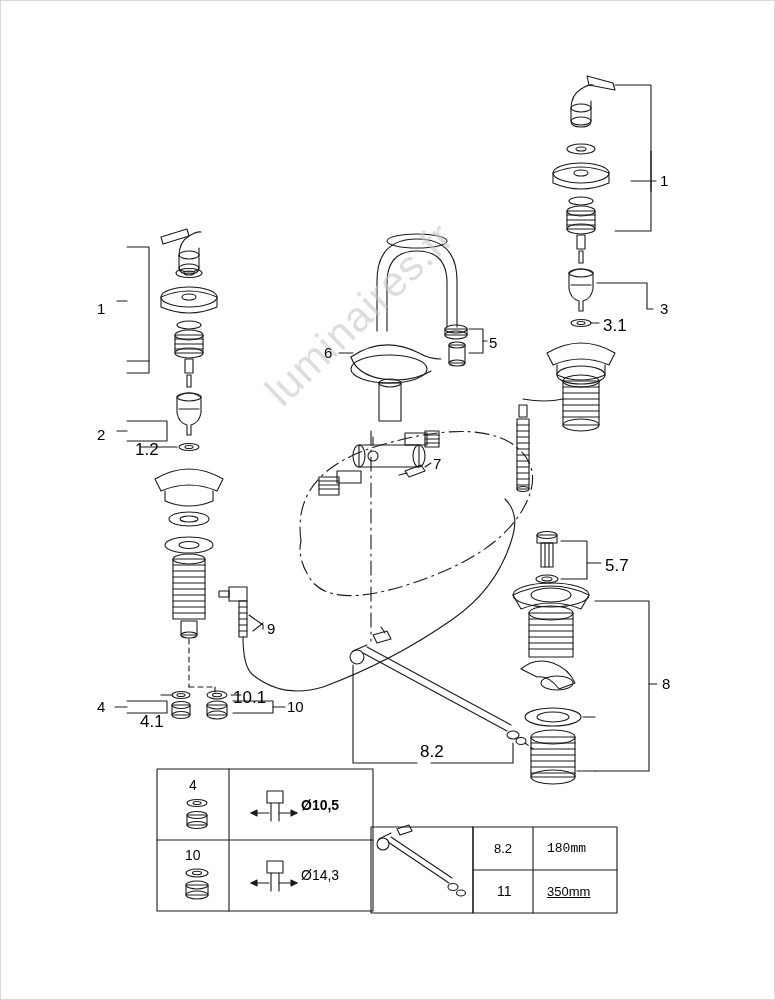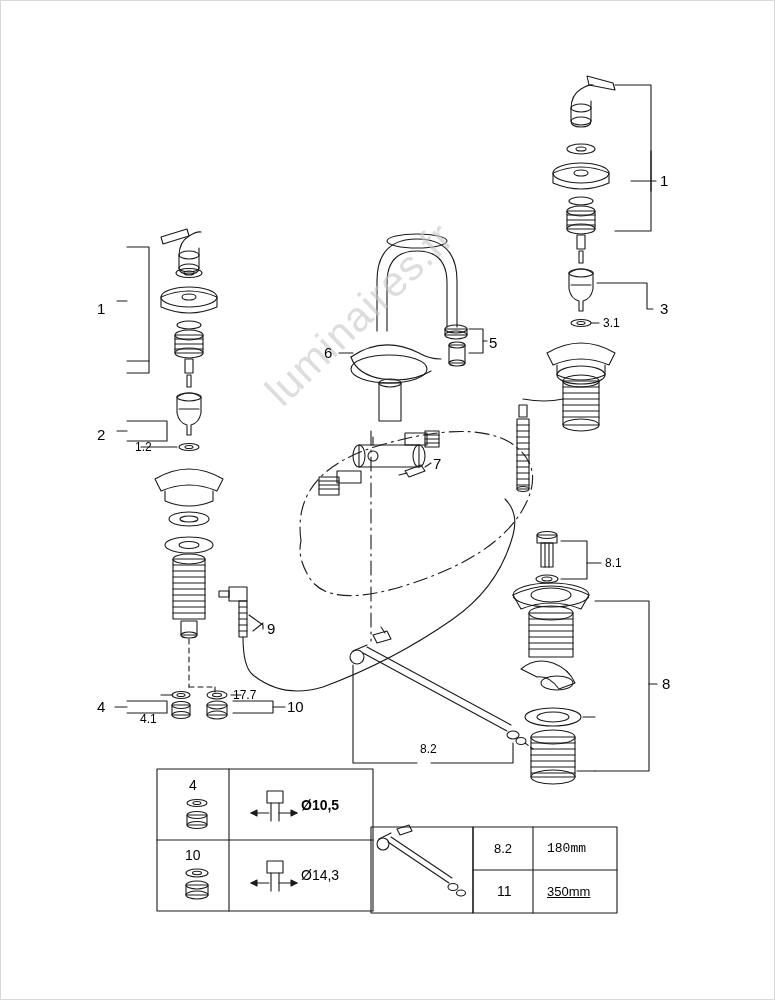--- a/index.html
+++ b/index.html
@@ -34,7 +34,7 @@
     line-height: 1;
   }
   .lbl-big { font-size: 15px; }
-  .lbl-sm  { font-size: 12px; }
+  .lbl-sm  { font-size: 17px; }
   .wm {
     position: absolute;
     left: 255px;

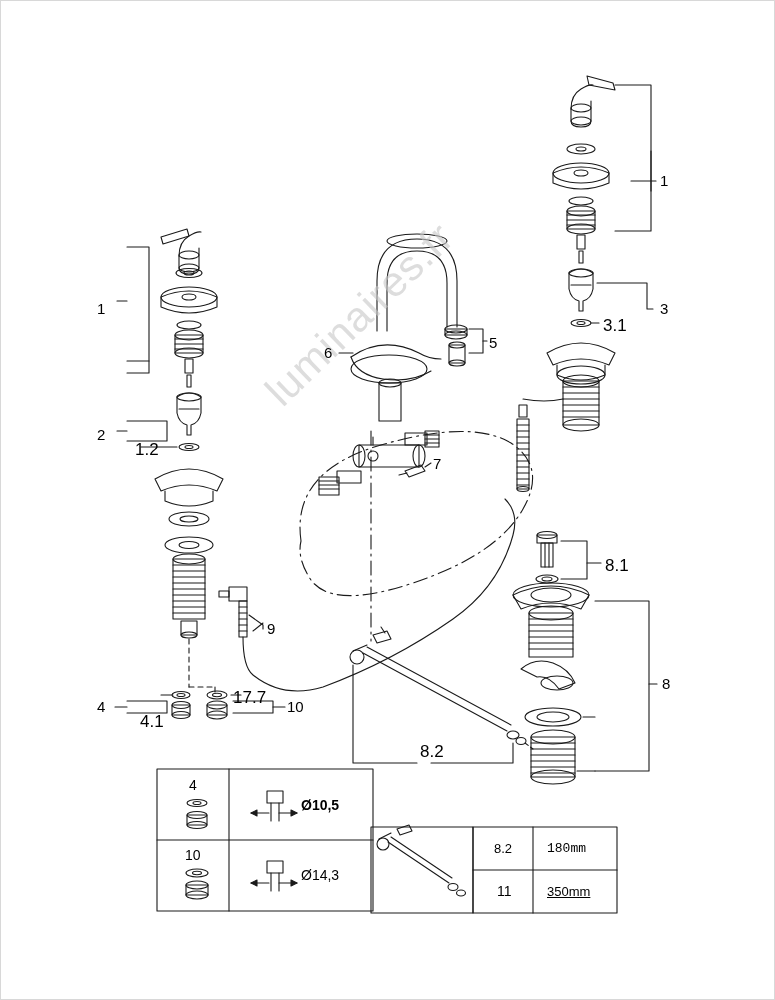--- a/index.html
+++ b/index.html
@@ -359,7 +359,7 @@
   <div class="lbl lbl-big" style="left:266px; top:620px;">9</div>
 
   <div class="lbl lbl-big" style="left:661px; top:675px;">8</div>
-  <div class="lbl lbl-sm" style="left:604px; top:556px;">8.1</div>
+  <div class="lbl lbl-sm" style="left:604px; top:556px;">5.7</div>
   <div class="lbl lbl-sm" style="left:419px; top:742px;">8.2</div>
 
   <div class="lbl lbl-big" style="left:96px; top:698px;">4</div>

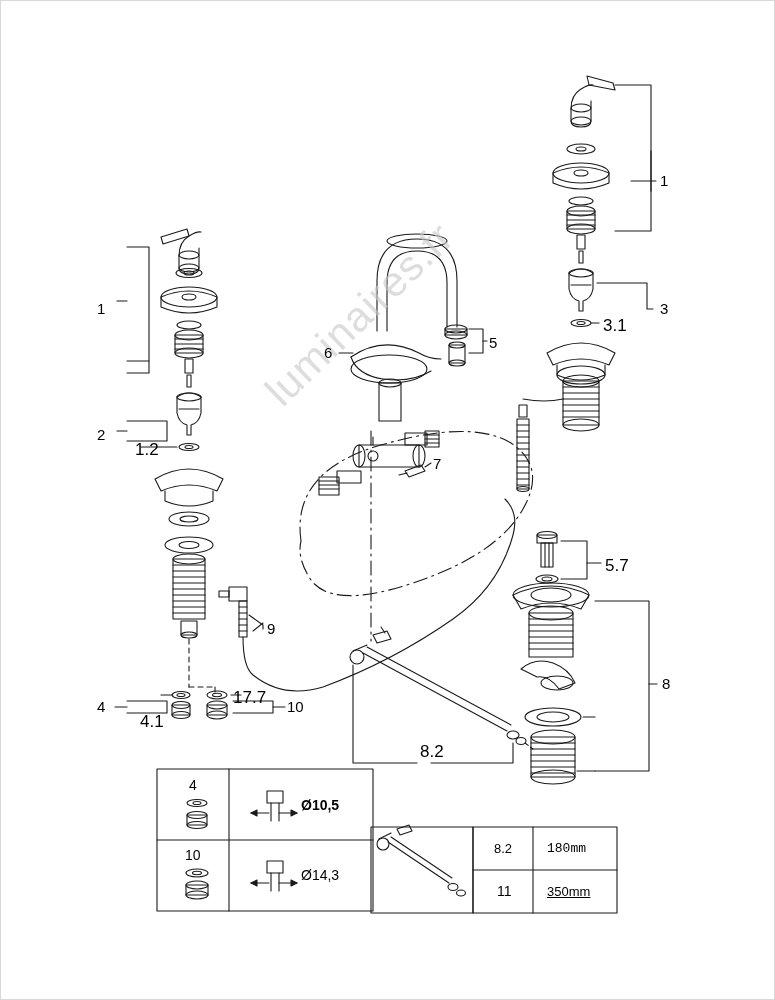--- a/index.html
+++ b/index.html
@@ -364,7 +364,7 @@
 
   <div class="lbl lbl-big" style="left:96px; top:698px;">4</div>
   <div class="lbl lbl-sm" style="left:139px; top:688px;margin-top:24px;">4.1</div>
-  <div class="lbl lbl-sm" style="left:232px; top:688px;">17.7</div>
+  <div class="lbl lbl-sm" style="left:232px; top:688px;">10.1</div>
   <div class="lbl lbl-big" style="left:286px; top:698px;">10</div>
 
   <div class="tbl-cell" style="left:188px; top:776px; font-size:14px;">4</div>

